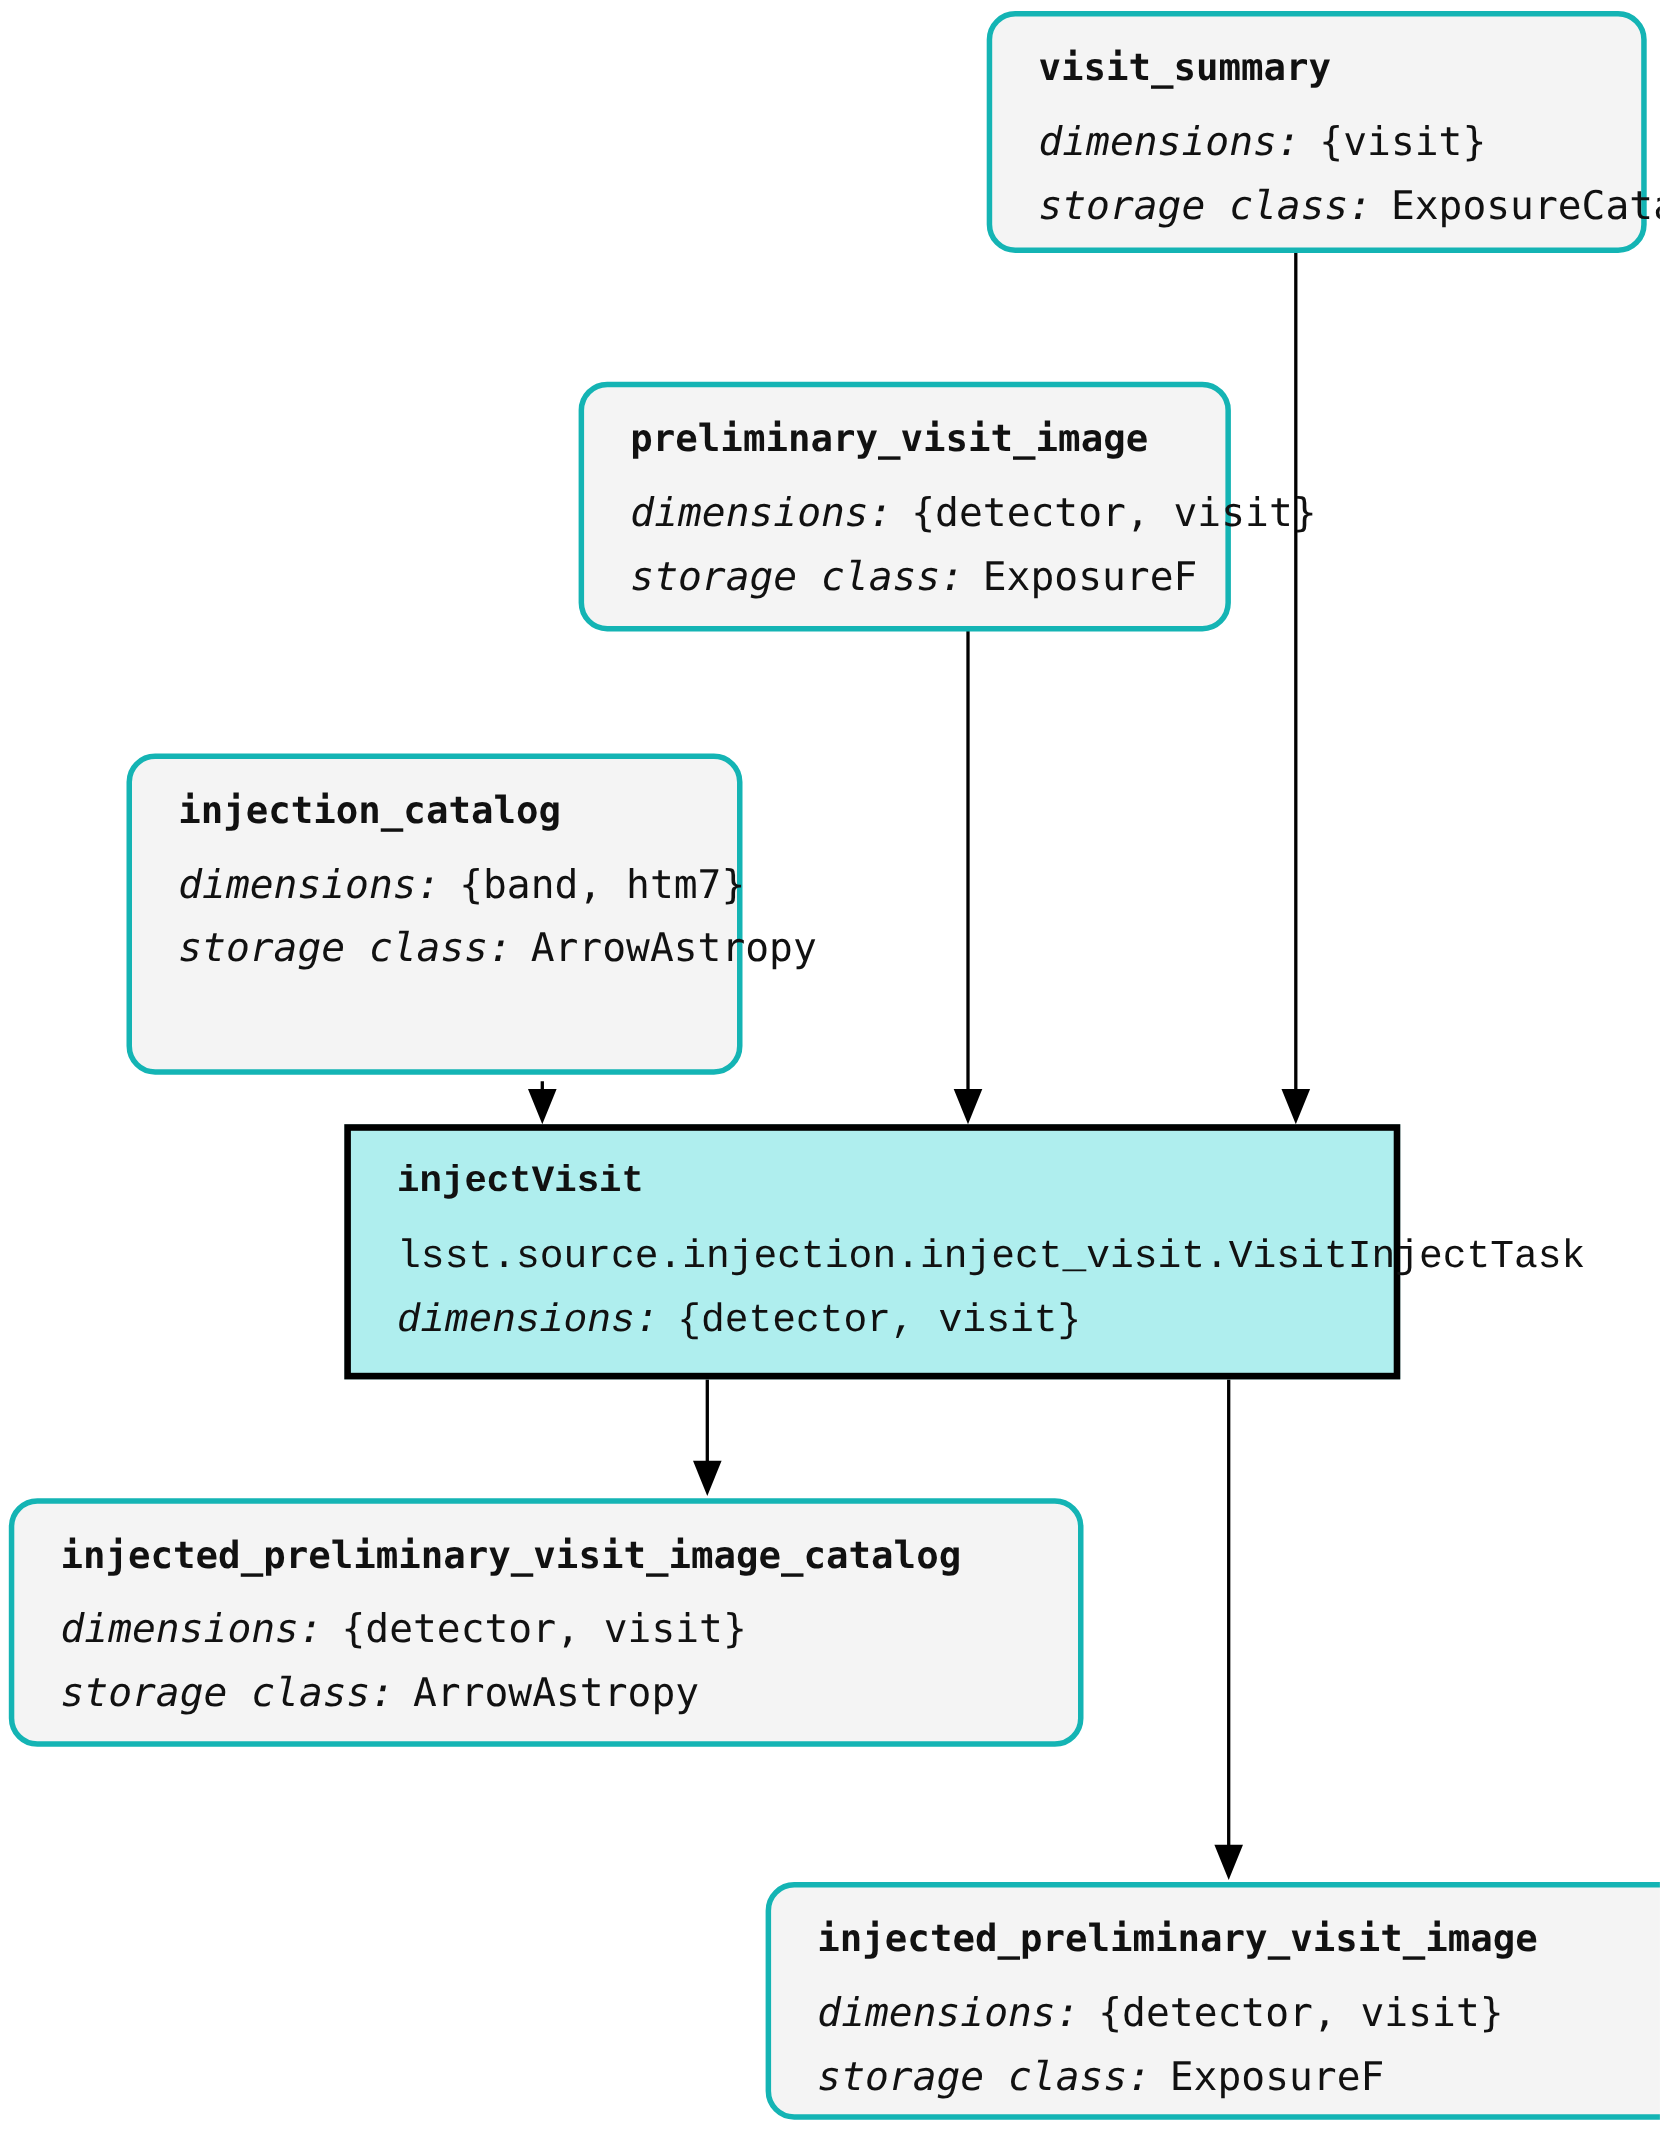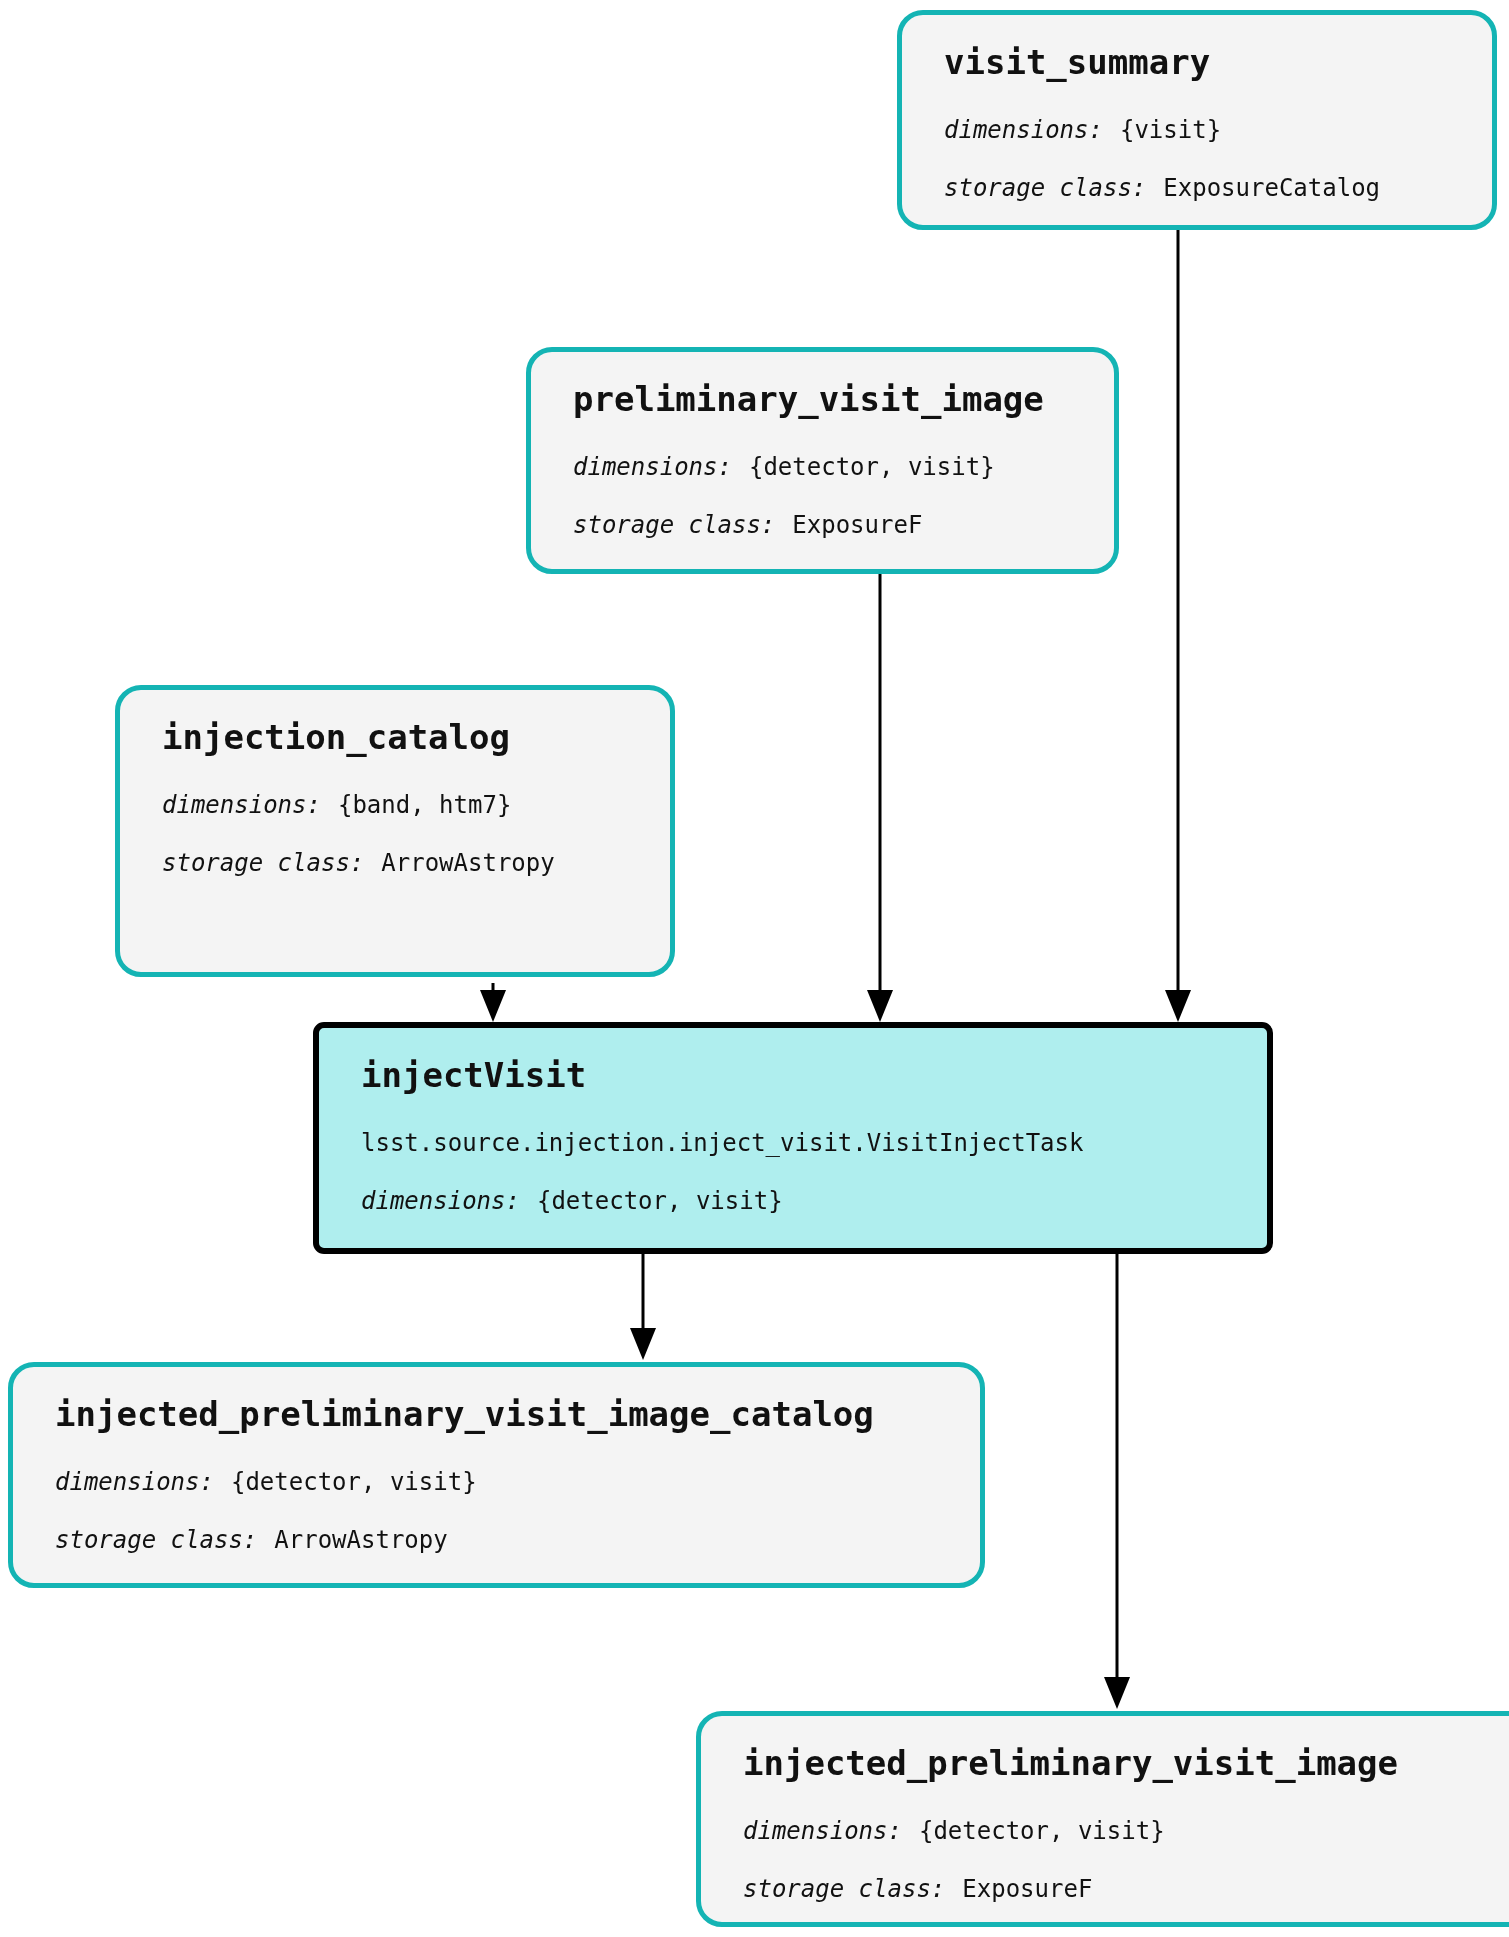--- a/index.html
+++ b/index.html
@@ -54,7 +54,7 @@
     white-space: nowrap;
   }
   .node-line {
-    font-size: 24px;
+    font-size: 36px;
     line-height: 58px;
     white-space: nowrap;
   }

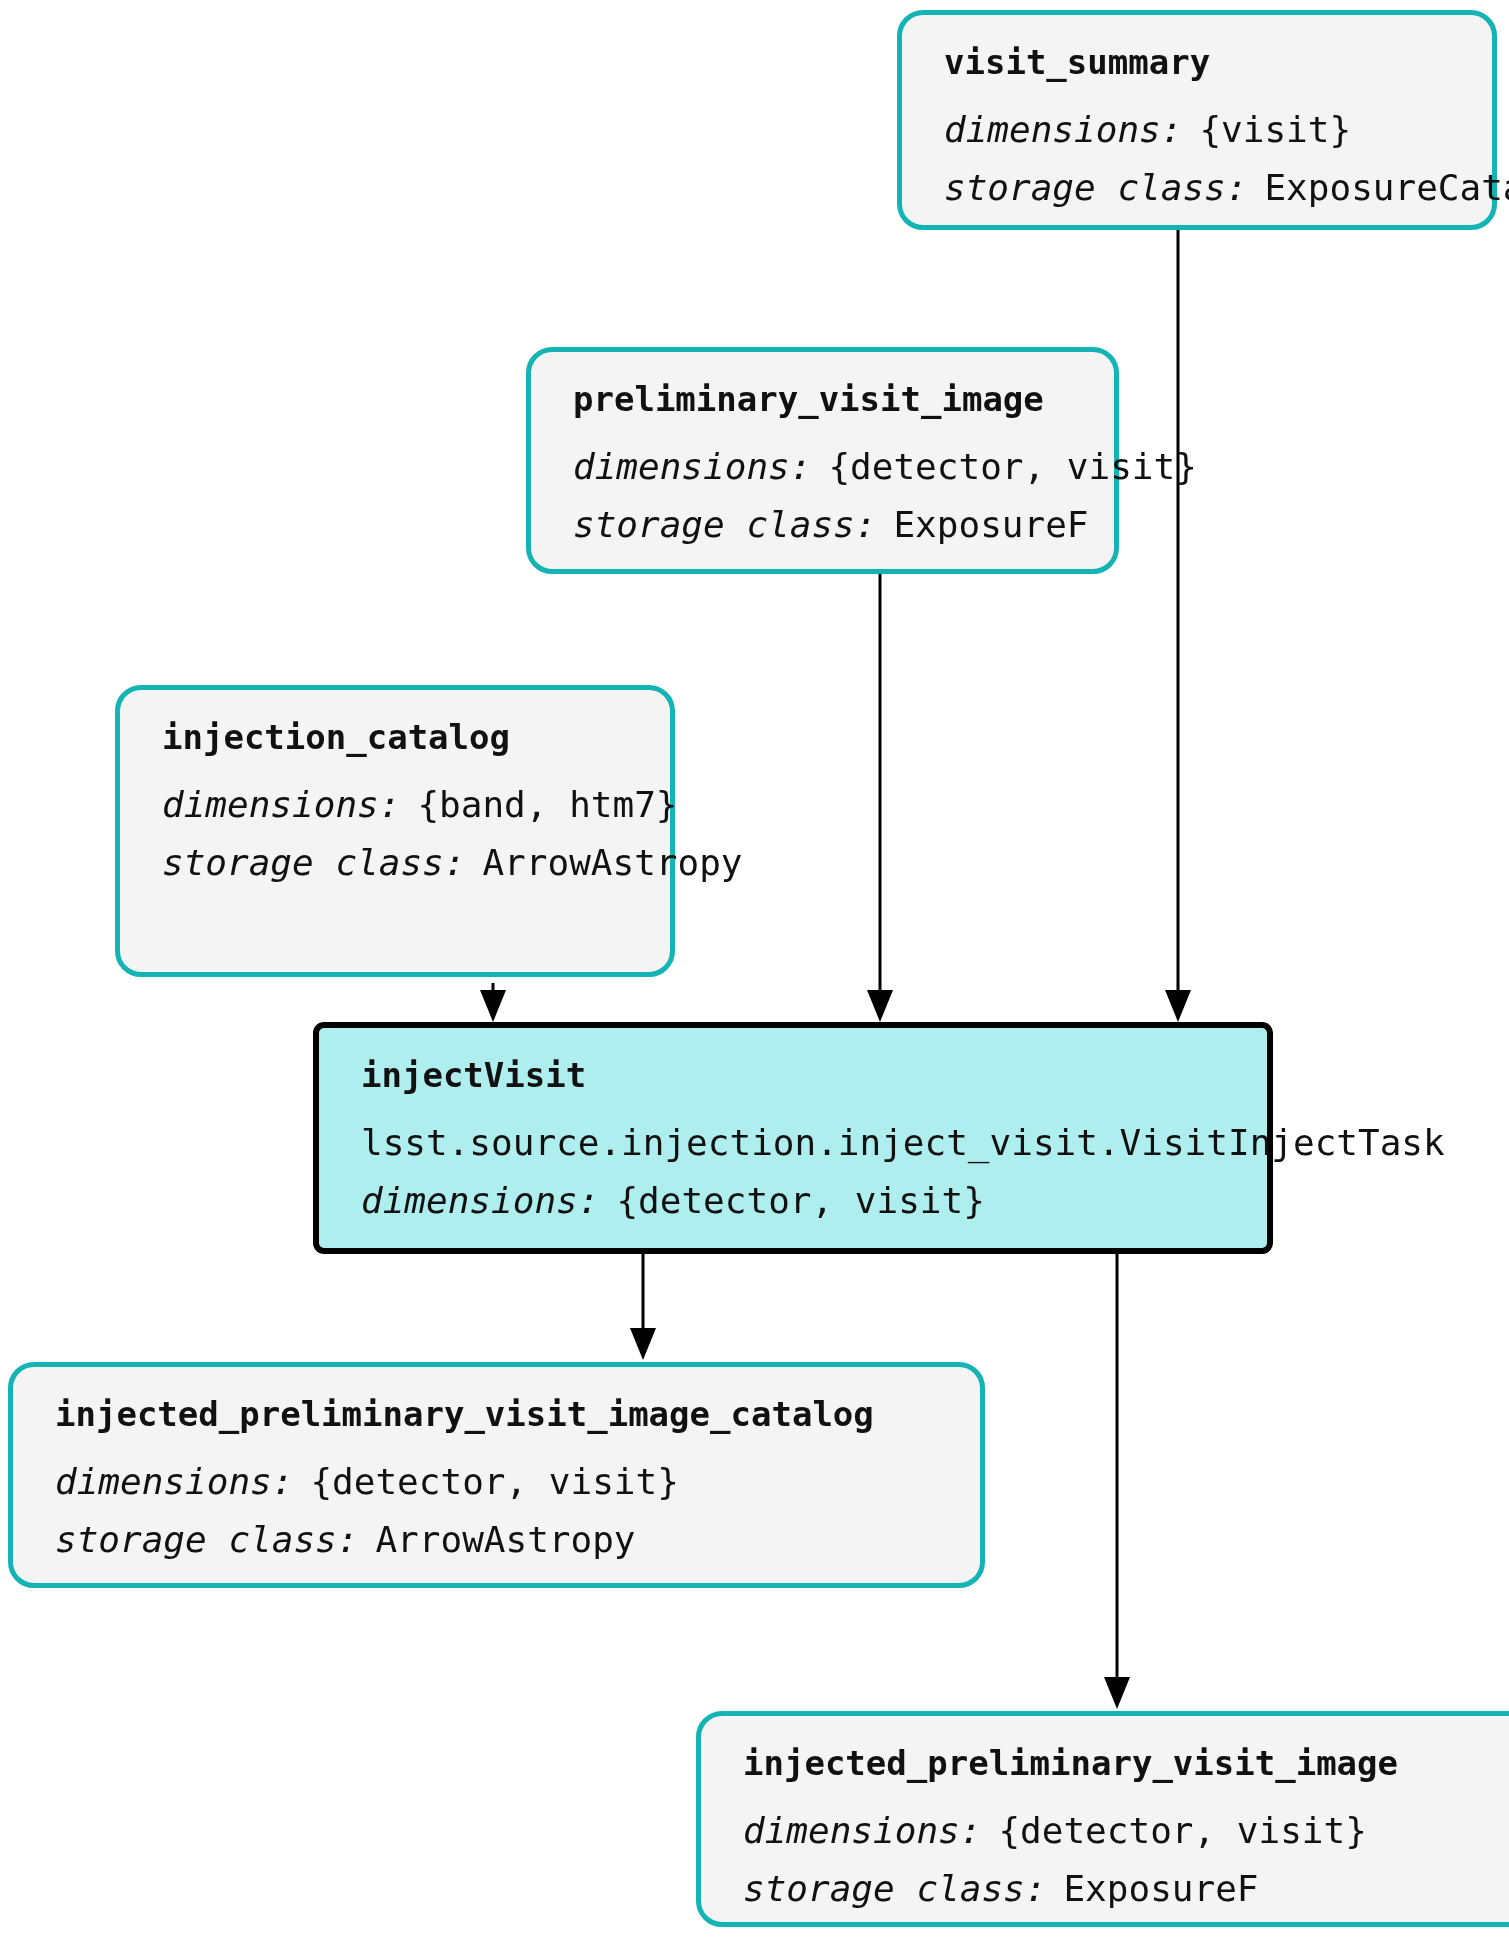--- a/index.html
+++ b/index.html
@@ -44,7 +44,8 @@
   .node.task {
     background: var(--task-fill);
     border: 6px solid var(--task-border);
-    border-radius: 11px;
+    border-radius: 0;
+    font-family: Liberation Mono, monospace;
   }
   .node-title {
     font-size: 34px;

